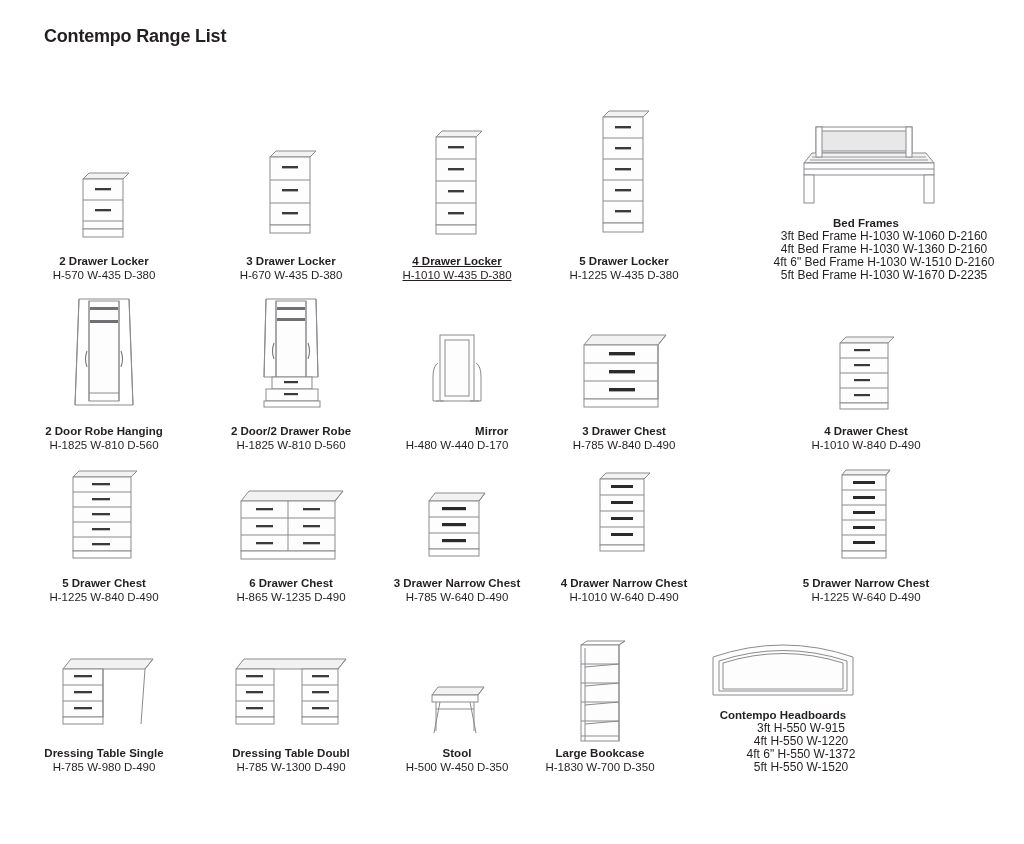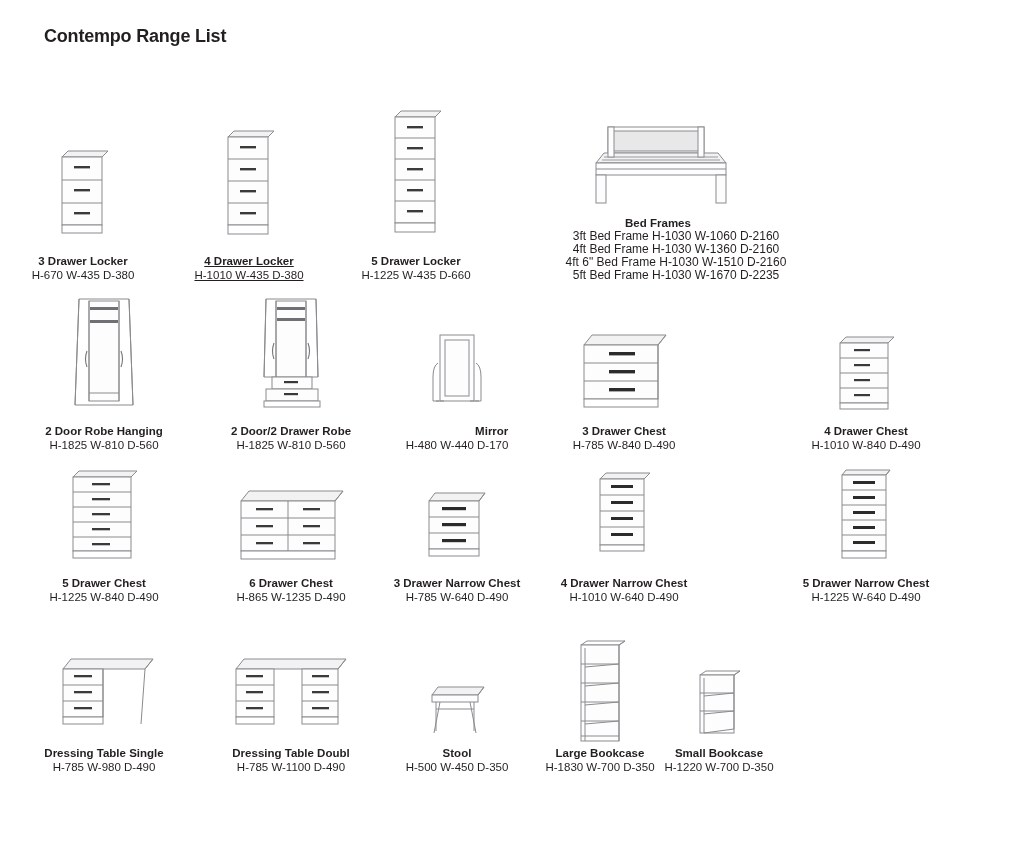--- a/index.html
+++ b/index.html
@@ -99,6 +99,24 @@
 
   <div class="row" style="height:190px;">
 
+    <div class="cell" style="width:208px;">
+      <div class="art" style="height:110px;">
+        <svg width="62" height="76" viewBox="0 0 62 76">
+          <polygon class="top" points="10,12 50,12 56,6 16,6"></polygon>
+          <rect class="face" x="10" y="12" width="40" height="50"></rect>
+          <line class="ln" x1="10" y1="33" x2="50" y2="33"></line>
+          <line class="ln" x1="10" y1="54" x2="50" y2="54"></line>
+          <rect class="plinth" x="10" y="62" width="40" height="8"></rect>
+          <rect class="handle-sm" x="22" y="21" width="16" height="2.3"></rect>
+          <rect class="handle-sm" x="22" y="42" width="16" height="2.3"></rect>
+          <line class="ln" x1="50" y1="12" x2="56" y2="6"></line>
+        </svg>
+      </div>
+      <div class="caption" style="margin-top:12px;">
+        <div class="cap-title">2 Drawer Locker</div>
+        <div class="cap-dims">H-570 W-435 D-380</div>
+      </div>
+    </div>
 
     <div class="cell" style="width:166px;">
       <div class="art" style="height:110px;">

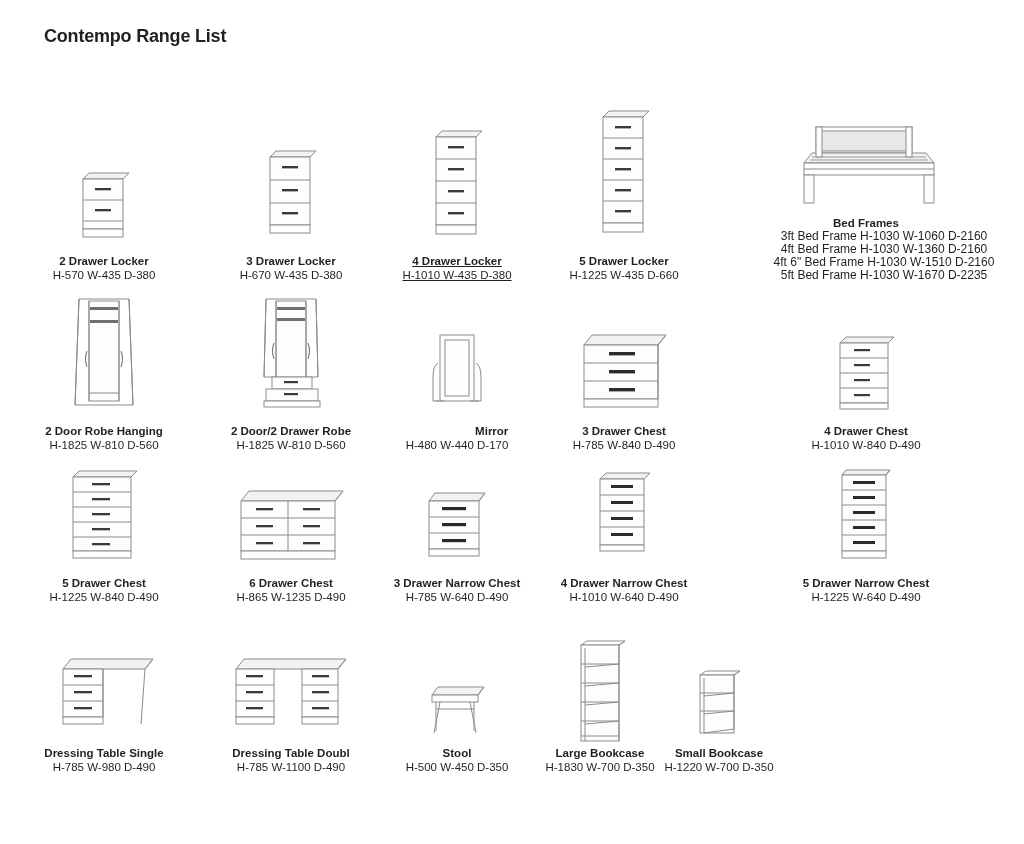--- a/index.html
+++ b/index.html
@@ -180,7 +180,7 @@
       </div>
       <div class="caption" style="margin-top:12px;">
         <div class="cap-title">5 Drawer Locker</div>
-        <div class="cap-dims">H-1225 W-435 D-660</div>
+        <div class="cap-dims">H-1225 W-435 D-380</div>
       </div>
     </div>
 

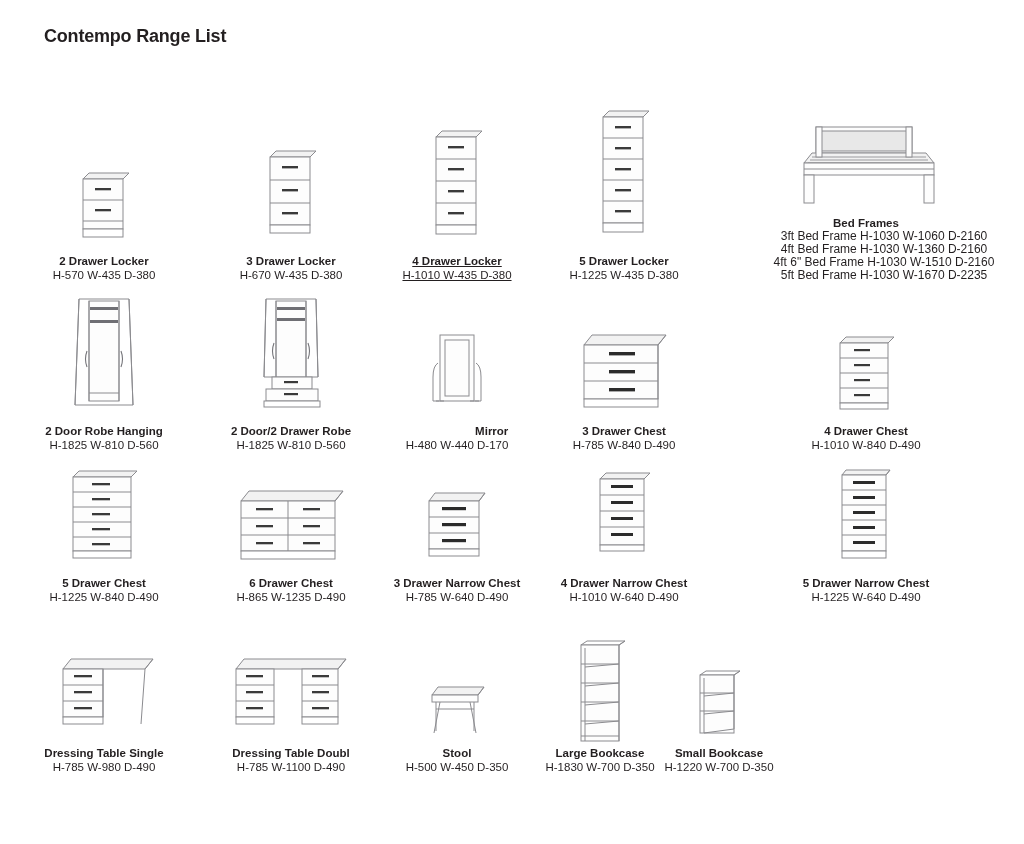--- a/index.html
+++ b/index.html
@@ -557,6 +557,22 @@
       </div>
     </div>
 
+    <div class="cell" style="width:246px; justify-content:flex-start; padding-top:6px;">
+      <div class="art" style="height:72px;">
+        <svg width="152" height="70" viewBox="0 0 152 70">
+          <path class="face" d="M6 64 L6 26 Q76 2 146 26 L146 64 Z"></path>
+          <path class="ln" d="M12 60 L12 30 Q76 9 140 30 L140 60 Z"></path>
+          <path class="ln" d="M16 58 L16 32 Q76 13 136 32 L136 58 Z"></path>
+        </svg>
+      </div>
+      <div class="caption" style="margin-top:8px;">
+        <div class="cap-title">Contempo Headboards</div>
+        <div class="cap-dims-sm">3ft H-550 W-915</div>
+        <div class="cap-dims-sm">4ft H-550 W-1220</div>
+        <div class="cap-dims-sm">4ft 6" H-550 W-1372</div>
+        <div class="cap-dims-sm">5ft H-550 W-1520</div>
+      </div>
+    </div>
   </div>
 
 </div>

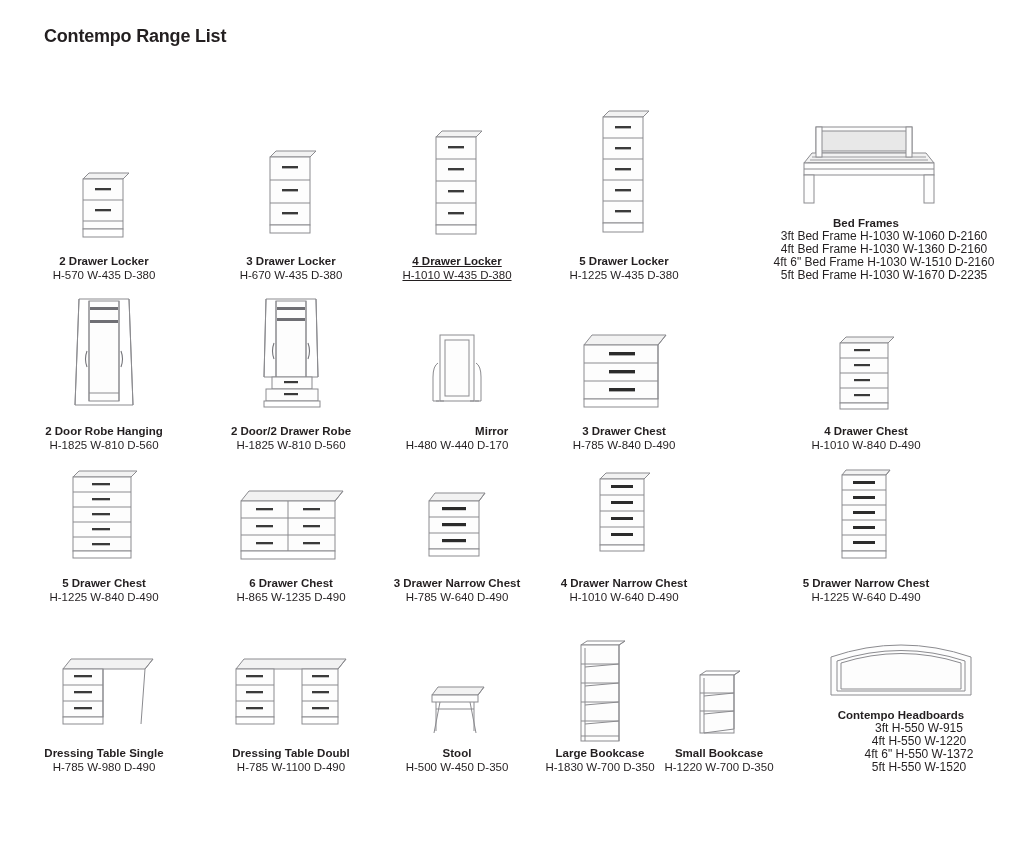--- a/index.html
+++ b/index.html
@@ -536,26 +536,6 @@
       </div>
     </div>
 
-    <div class="cell" style="width:118px; justify-content:flex-start; padding-top:38px;">
-      <div class="art" style="height:72px;">
-        <svg width="62" height="70" viewBox="0 0 62 70">
-          <polygon class="ln" points="12,8 46,8 52,4 18,4"></polygon>
-          <rect class="face" x="12" y="8" width="34" height="58"></rect>
-          <line class="ln" x1="12" y1="26" x2="46" y2="26"></line>
-          <line class="ln" x1="12" y1="44" x2="46" y2="44"></line>
-          <line class="ln" x1="16" y1="29" x2="46" y2="26"></line>
-          <line class="ln" x1="16" y1="47" x2="46" y2="44"></line>
-          <line class="ln" x1="16" y1="11" x2="16" y2="66"></line>
-          <line class="ln" x1="16" y1="66" x2="46" y2="62"></line>
-          <line class="ln" x1="46" y1="8" x2="52" y2="4"></line>
-          <line class="ln" x1="46" y1="8" x2="46" y2="62"></line>
-        </svg>
-      </div>
-      <div class="caption" style="margin-top:10px;">
-        <div class="cap-title">Small Bookcase</div>
-        <div class="cap-dims">H-1220 W-700 D-350</div>
-      </div>
-    </div>
 
     <div class="cell" style="width:246px; justify-content:flex-start; padding-top:6px;">
       <div class="art" style="height:72px;">

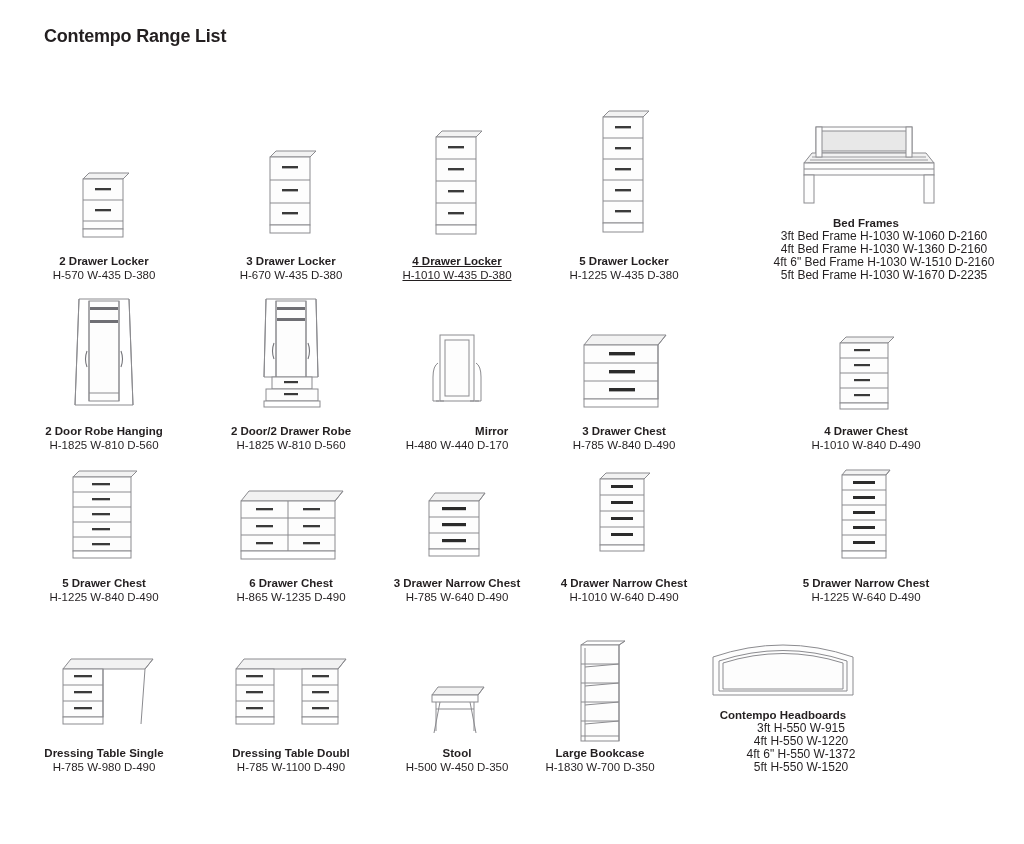--- a/index.html
+++ b/index.html
@@ -488,7 +488,7 @@
       </div>
       <div class="caption" style="margin-top:12px;">
         <div class="cap-title">Dressing Table Doubl</div>
-        <div class="cap-dims">H-785 W-1100 D-490</div>
+        <div class="cap-dims">H-785 W-1300 D-490</div>
       </div>
     </div>
 

